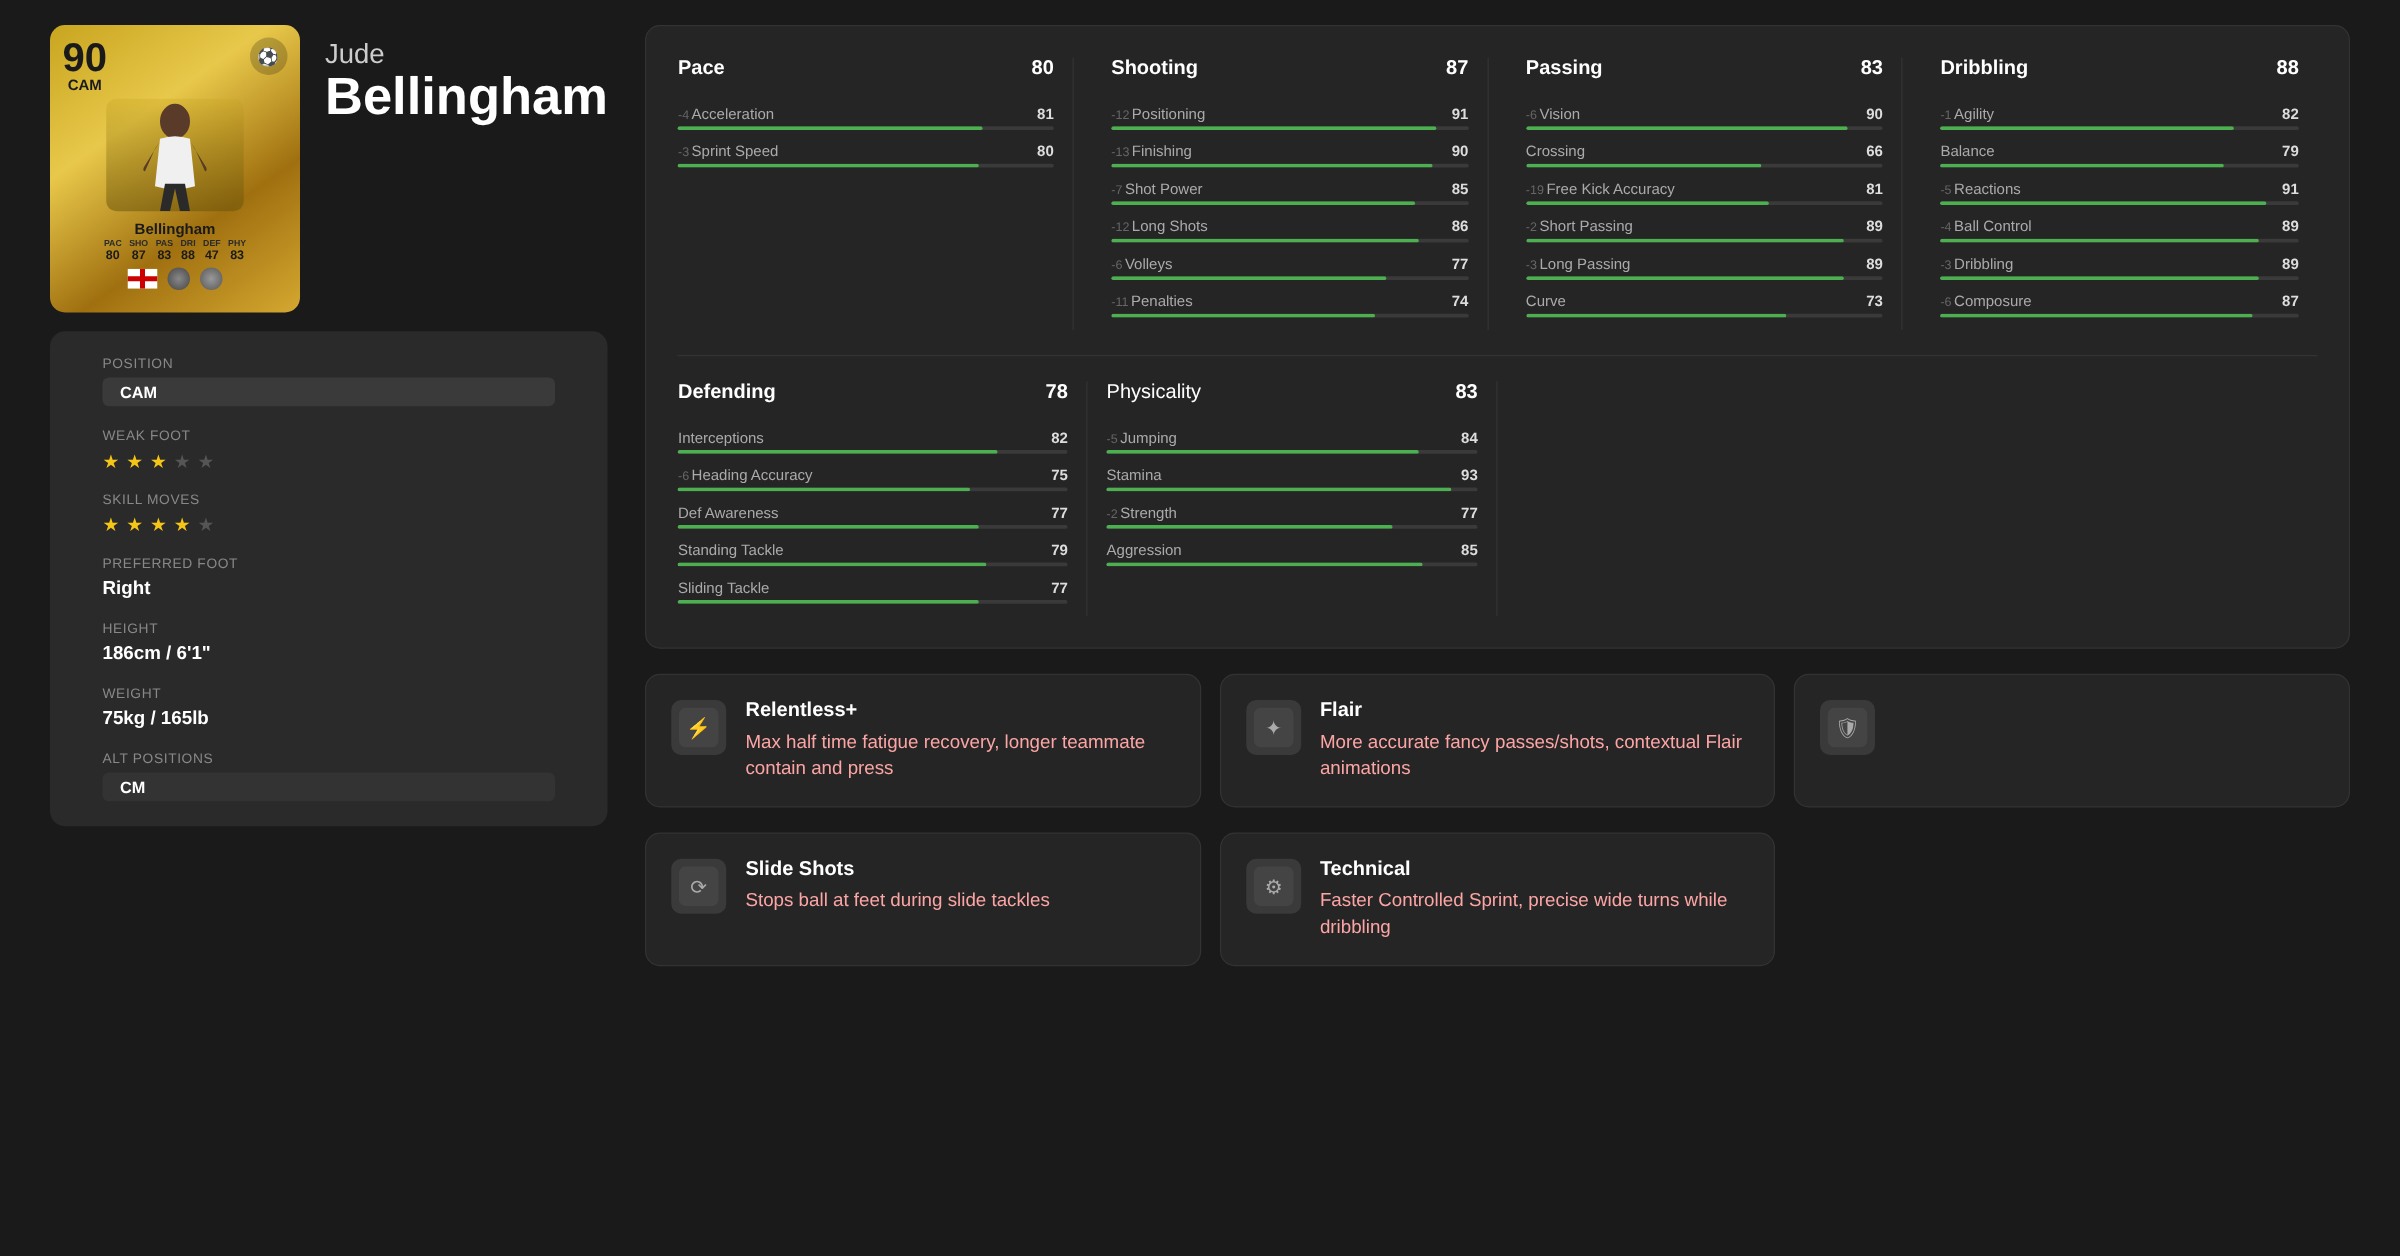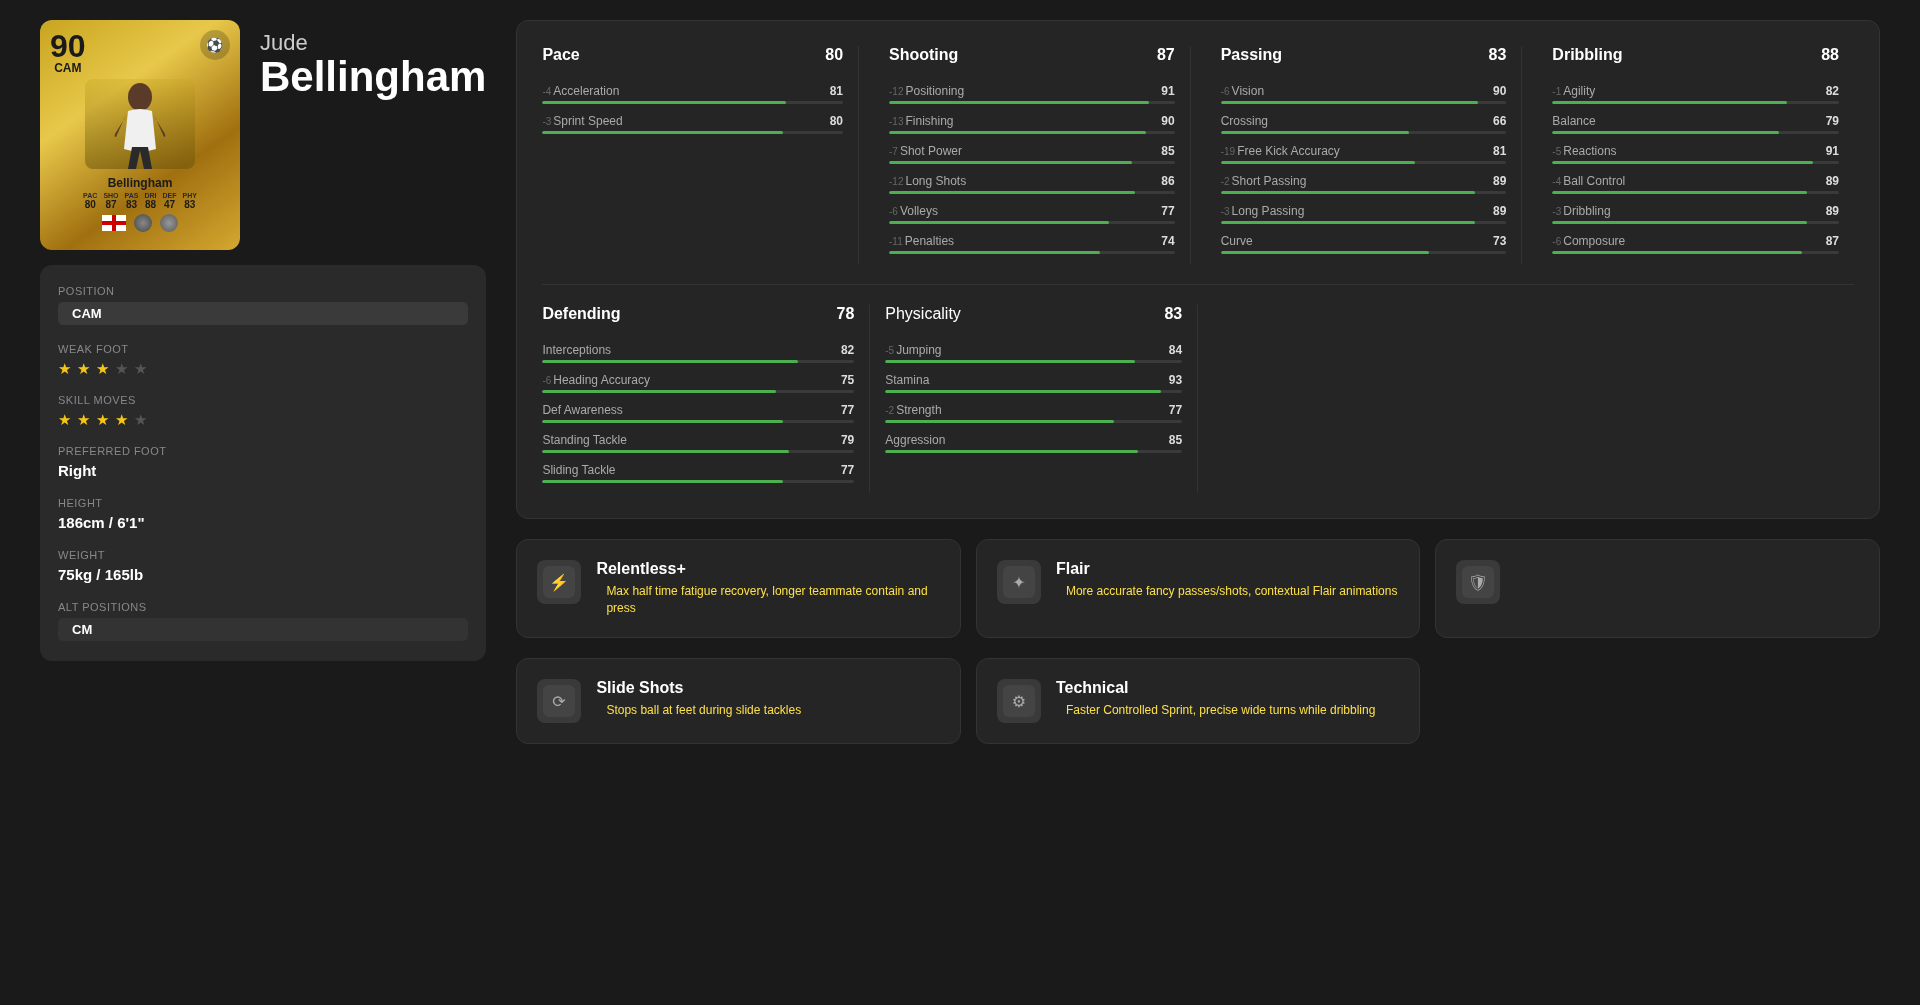--- a/index.html
+++ b/index.html
@@ -145,7 +145,7 @@
     .info-panel {
       background: #2a2a2a;
       border-radius: 12px;
-      padding: 20px 18px;
+      padding: 20px 42px;
       display: flex;
       flex-direction: column;
       gap: 18px;

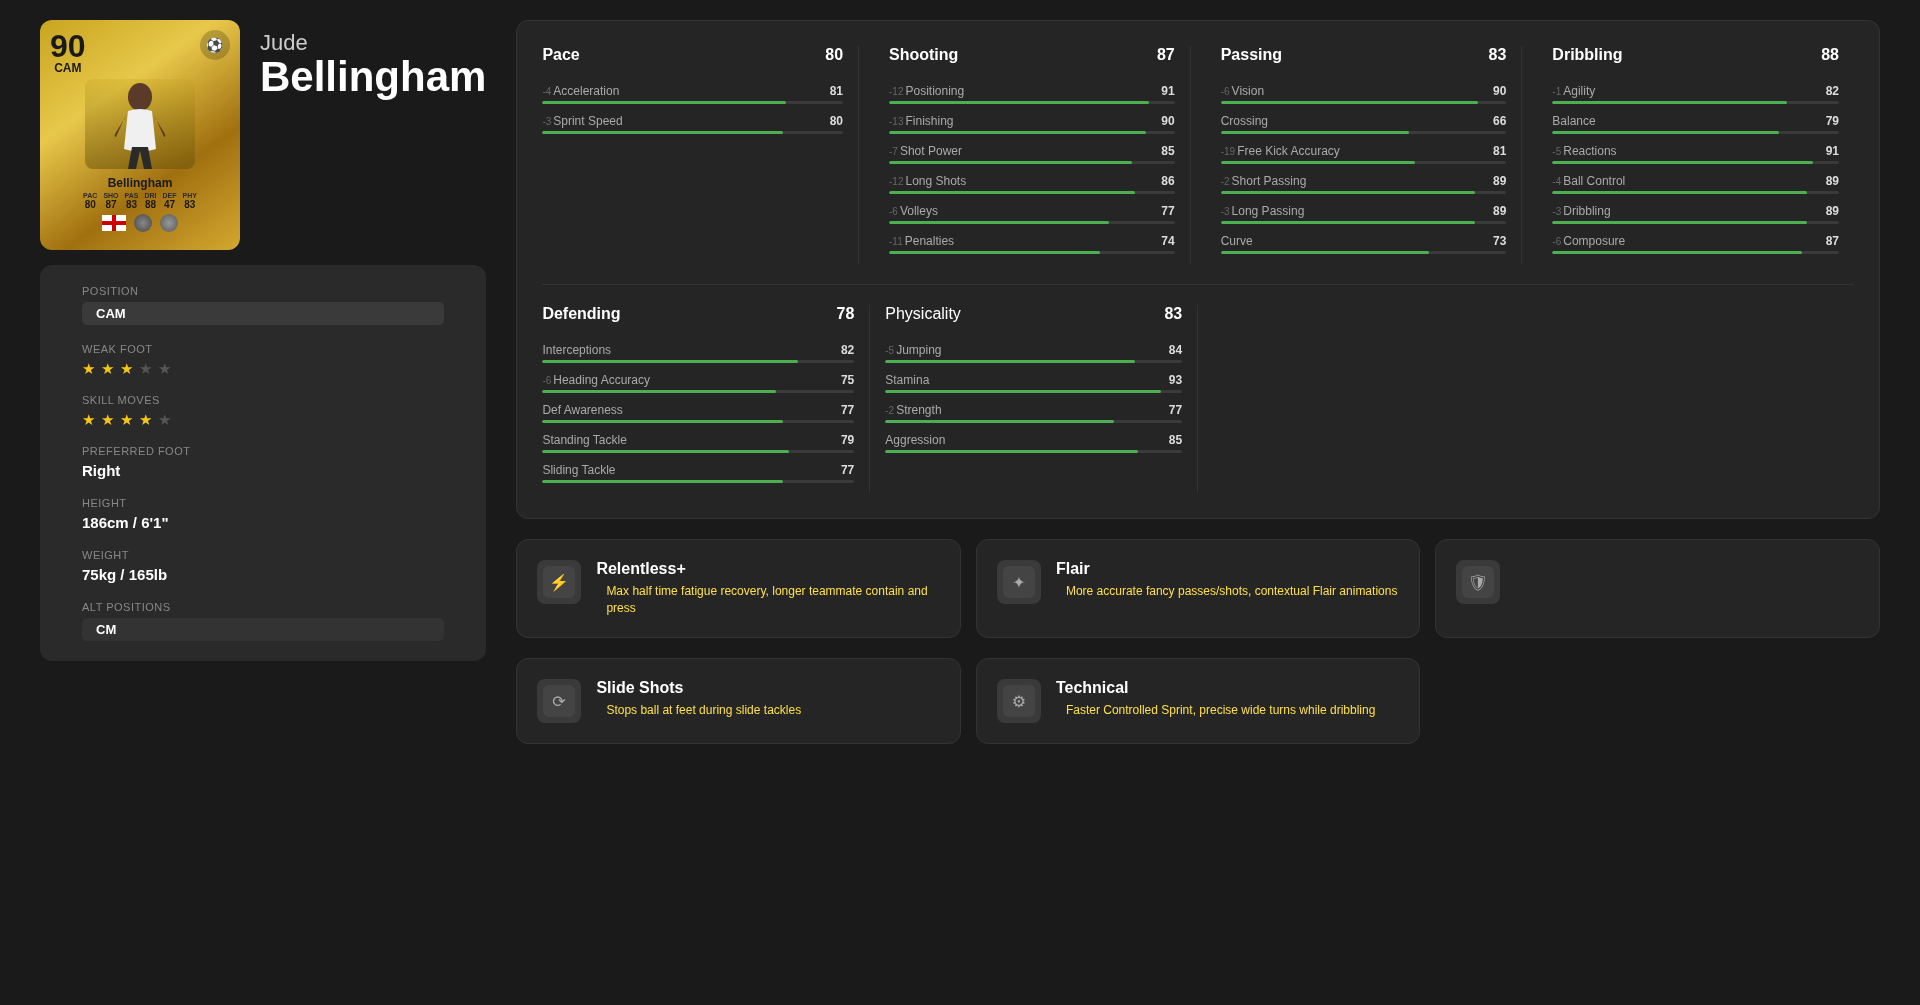--- a/index.html
+++ b/index.html
@@ -352,10 +352,9 @@
     }
 
     .trait-desc {
-      font-size: 12px;
-      color: #fde047;
+      font-size: 15px;
+      color: #fca5a5;
       line-height: 1.4;
-      margin-left: 10px;
     }
   </style>
 </head>

